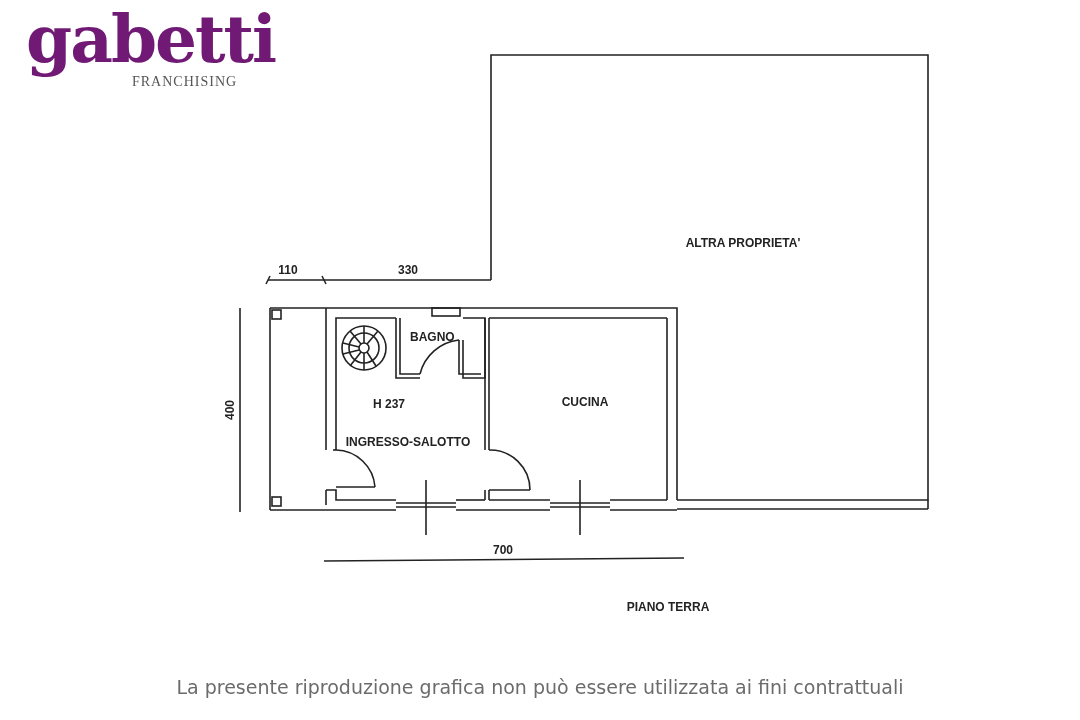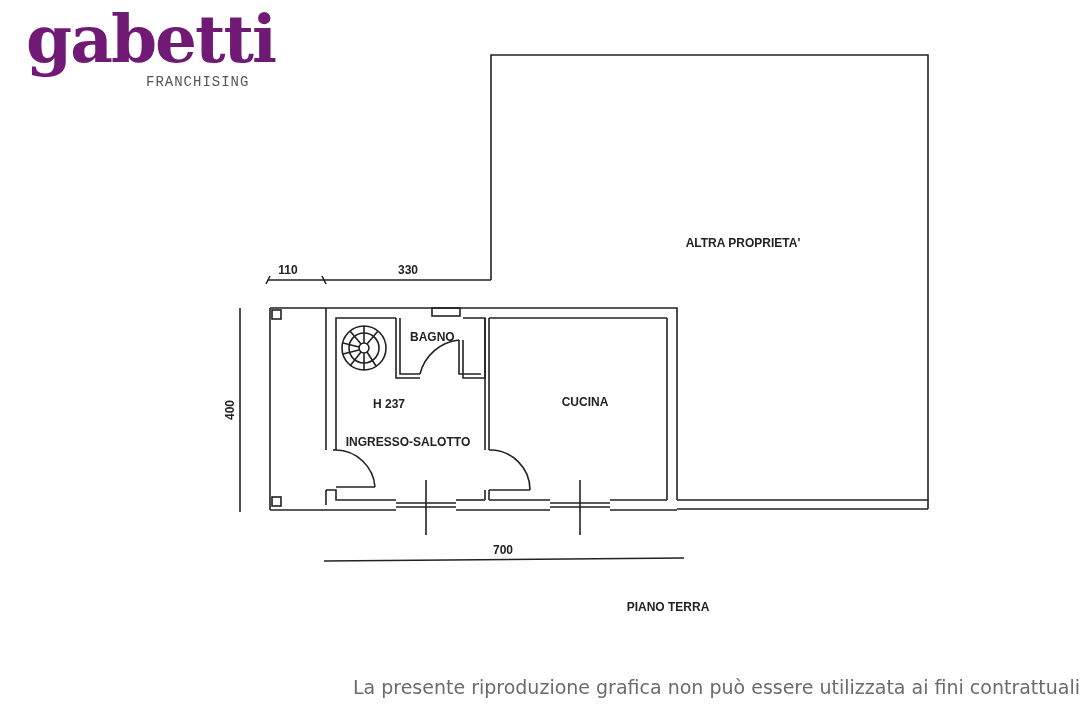--- a/index.html
+++ b/index.html
@@ -6,7 +6,7 @@
   body { width: 1080px; height: 720px; position: relative; overflow: hidden; font-family: "Liberation Sans", sans-serif; }
   .logo { position: absolute; left: 26px; top: 20px; width: 230px; height: 90px; }
   .logo-word { position: absolute; left: 0; top: -14px; font-family: "DejaVu Serif", serif; font-weight: bold; font-size: 66px; color: #701a75; letter-spacing: -2px; line-height: 1; }
-  .logo-sub { position: absolute; left: 120px; top: 54px; font-family: Liberation Mono, monospace; font-size: 14px; color: #555555; letter-spacing: 1px; }
+  .logo-sub { position: absolute; left: 106px; top: 54px; font-family: Liberation Serif, serif; font-size: 14px; color: #555555; letter-spacing: 1px; }
   .plan { position: absolute; left: 0; top: 0; width: 1080px; height: 660px; }
   .lbl { font-family: "Liberation Sans", sans-serif; font-size: 12px; fill: #222; font-weight: bold; }
   .disclaimer { position: absolute; left: 0; width: 1080px; top: 676px; text-align: right; font-family: "DejaVu Sans", sans-serif; font-size: 19px; color: #6b6b6b; }

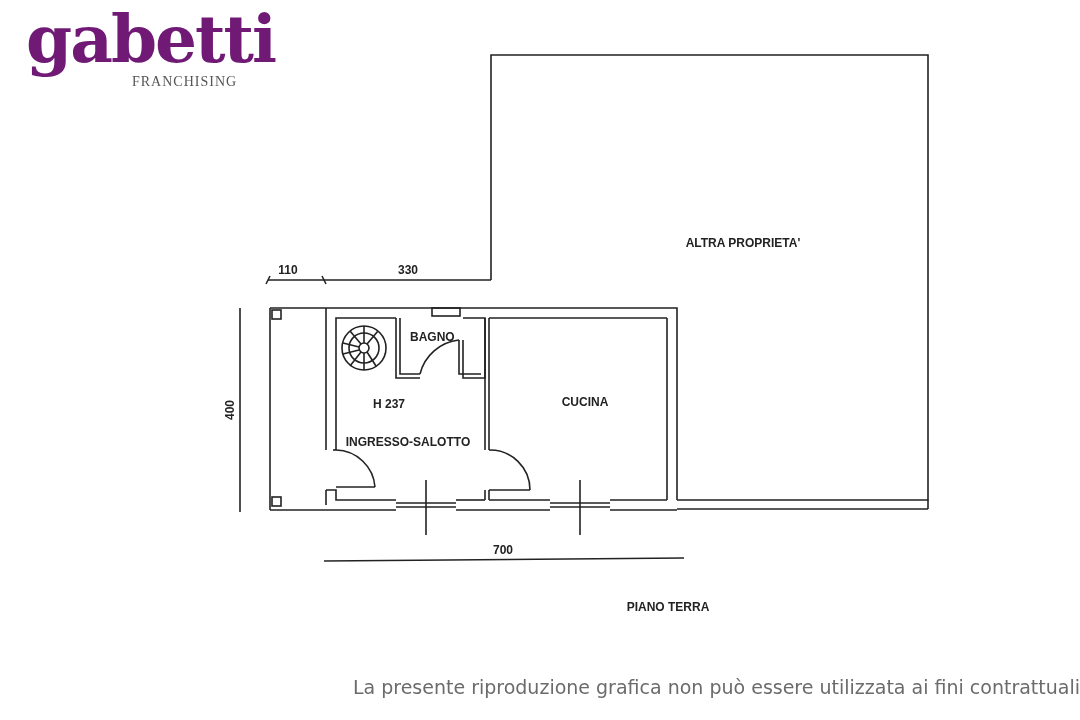--- a/index.html
+++ b/index.html
@@ -9,7 +9,7 @@
   .logo-sub { position: absolute; left: 106px; top: 54px; font-family: Liberation Serif, serif; font-size: 14px; color: #555555; letter-spacing: 1px; }
   .plan { position: absolute; left: 0; top: 0; width: 1080px; height: 660px; }
   .lbl { font-family: "Liberation Sans", sans-serif; font-size: 12px; fill: #222; font-weight: bold; }
-  .disclaimer { position: absolute; left: 0; width: 1080px; top: 676px; text-align: right; font-family: "DejaVu Sans", sans-serif; font-size: 19px; color: #6b6b6b; }
+  .disclaimer { position: absolute; left: 0; width: 1080px; top: 676px; text-align: center; font-family: "DejaVu Sans", sans-serif; font-size: 19px; color: #6b6b6b; }
 </style>
 </head>
 <body>

